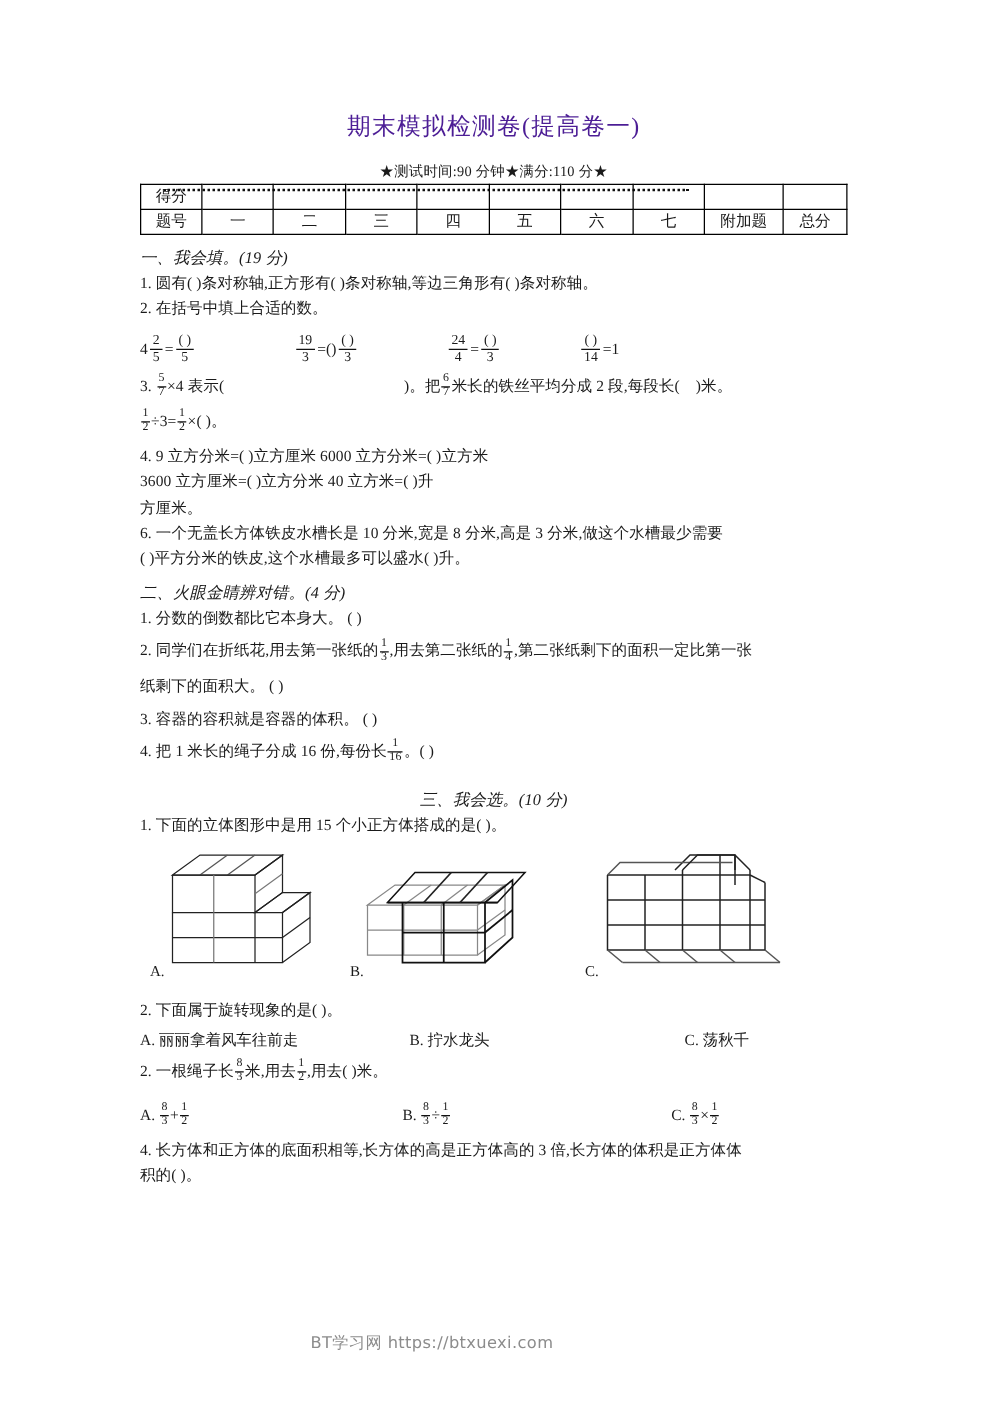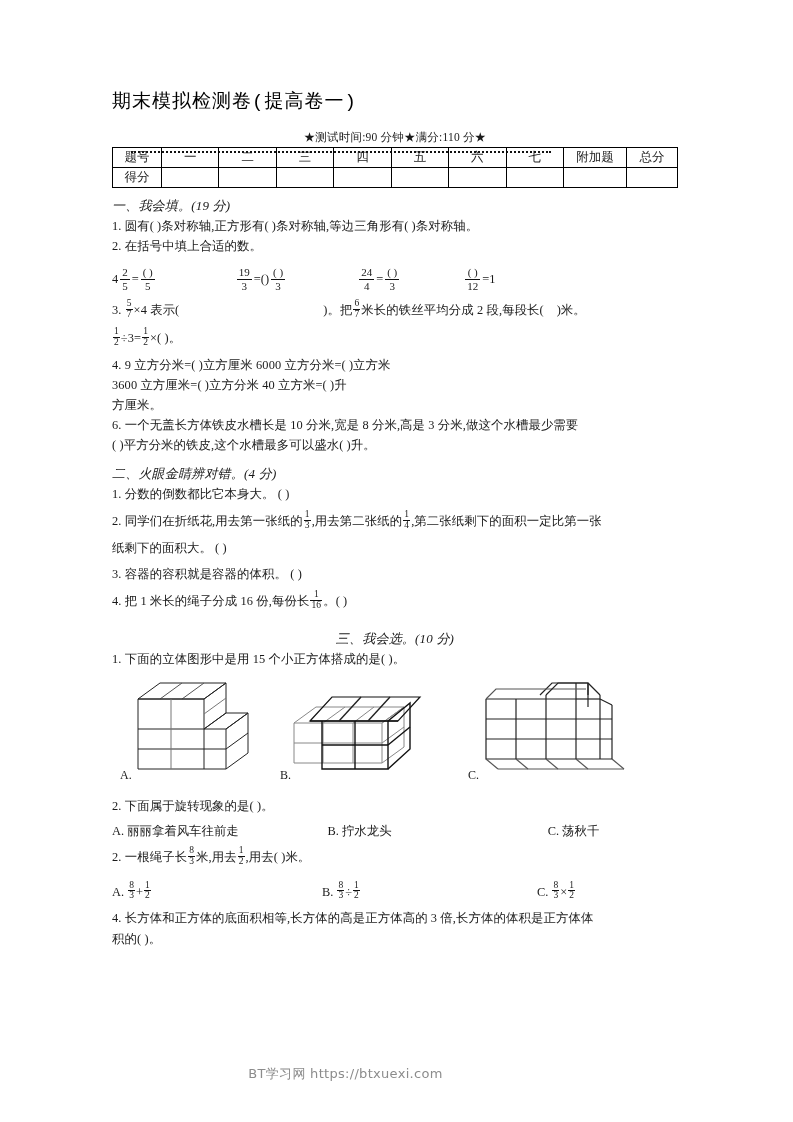--- a/index.html
+++ b/index.html
@@ -30,13 +30,13 @@
 
   
   .paper-title {
-    text-align: left;
+    text-align: center;
     font-size: 19px;
     letter-spacing: 1px;
-    font-family: Liberation Mono, monospace;
+    font-family: Liberation Serif, serif;
     margin: 0 0 16px 0;
     font-weight: normal;
-    color: #000000;
+    color: #4c1d95;
   }
   .exam-meta {
     text-align: center;

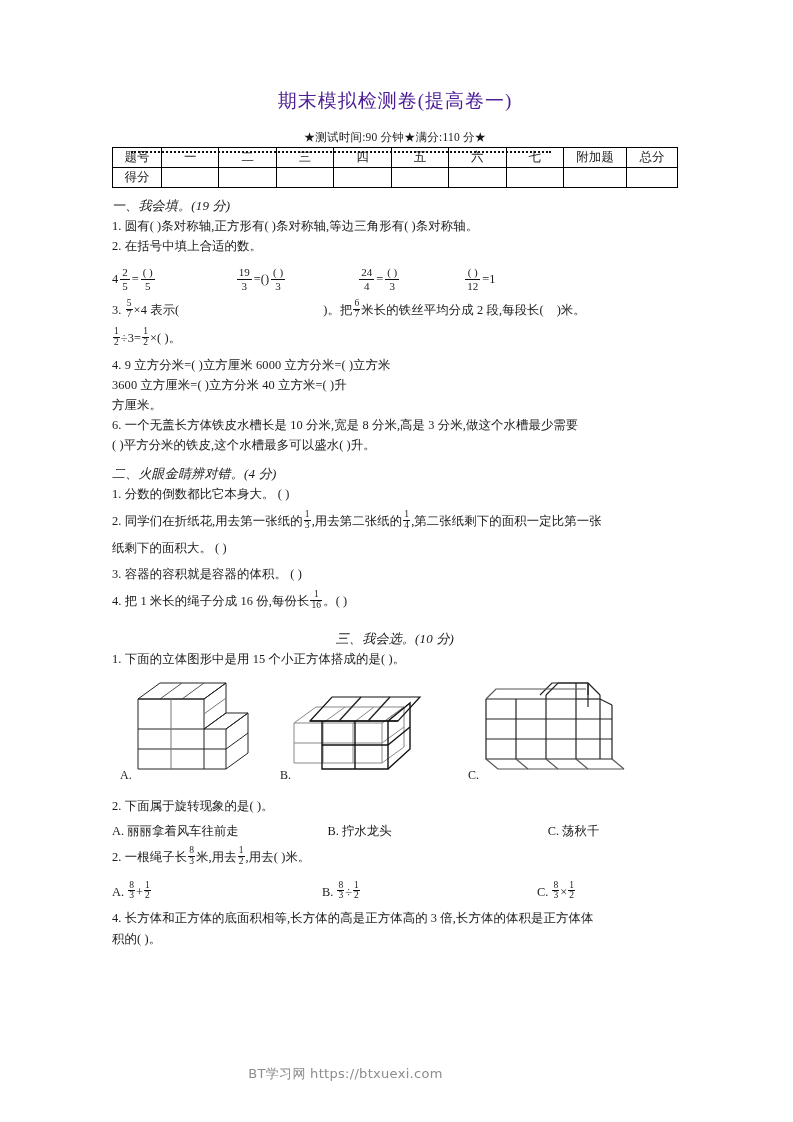--- a/index.html
+++ b/index.html
@@ -207,6 +207,18 @@
 
     <table class="score-table">
       <tbody>
+        <tr>
+          <td class="label-col">得分</td>
+          <td></td>
+          <td></td>
+          <td></td>
+          <td></td>
+          <td></td>
+          <td></td>
+          <td></td>
+          <td class="extra-col"></td>
+          <td class="total-col"></td>
+        </tr>
         <tr>
           <td class="label-col">题号</td>
           <td>一</td>
@@ -219,18 +231,6 @@
           <td class="extra-col">附加题</td>
           <td class="total-col">总分</td>
         </tr>
-        <tr>
-          <td class="label-col">得分</td>
-          <td></td>
-          <td></td>
-          <td></td>
-          <td></td>
-          <td></td>
-          <td></td>
-          <td></td>
-          <td class="extra-col"></td>
-          <td class="total-col"></td>
-        </tr>
       </tbody>
     </table>
 

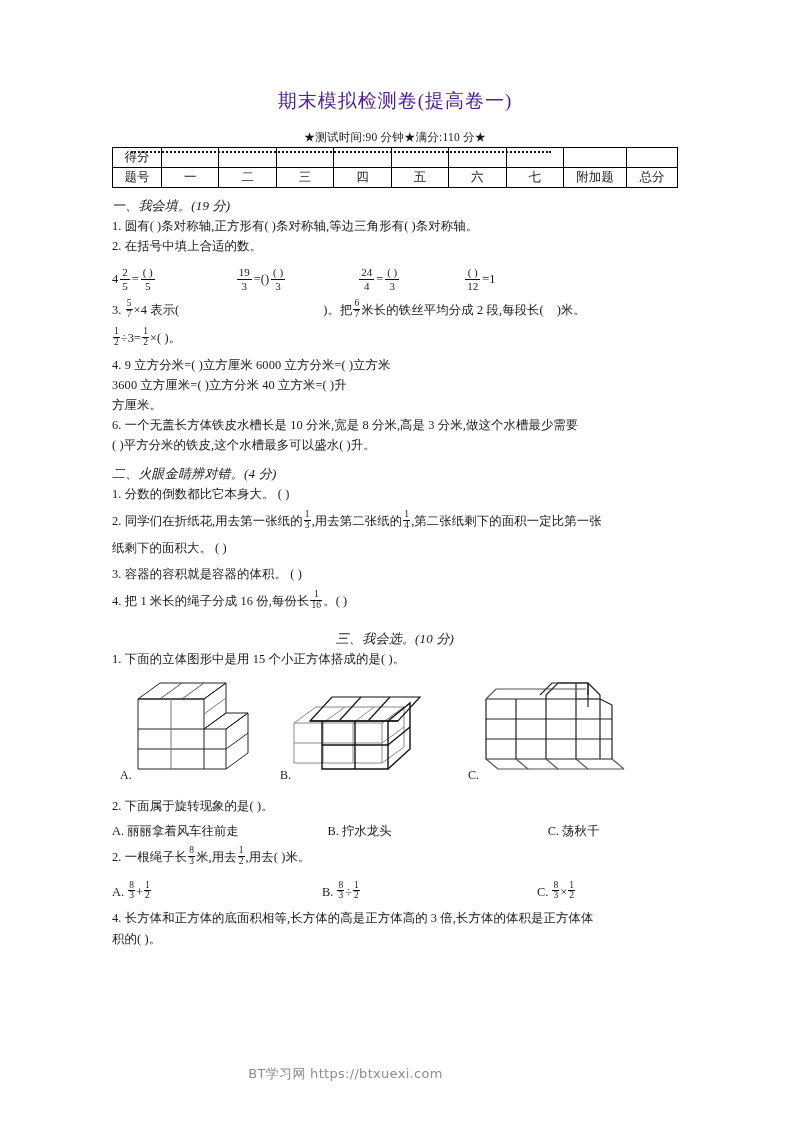--- a/index.html
+++ b/index.html
@@ -289,7 +289,7 @@
       <div class="frac-item">
         <span class="bigfrac">
           <span class="num">(        )</span>
-          <span class="den">12</span>
+          <span class="den">14</span>
         </span>
         <span>=1</span>
       </div>

